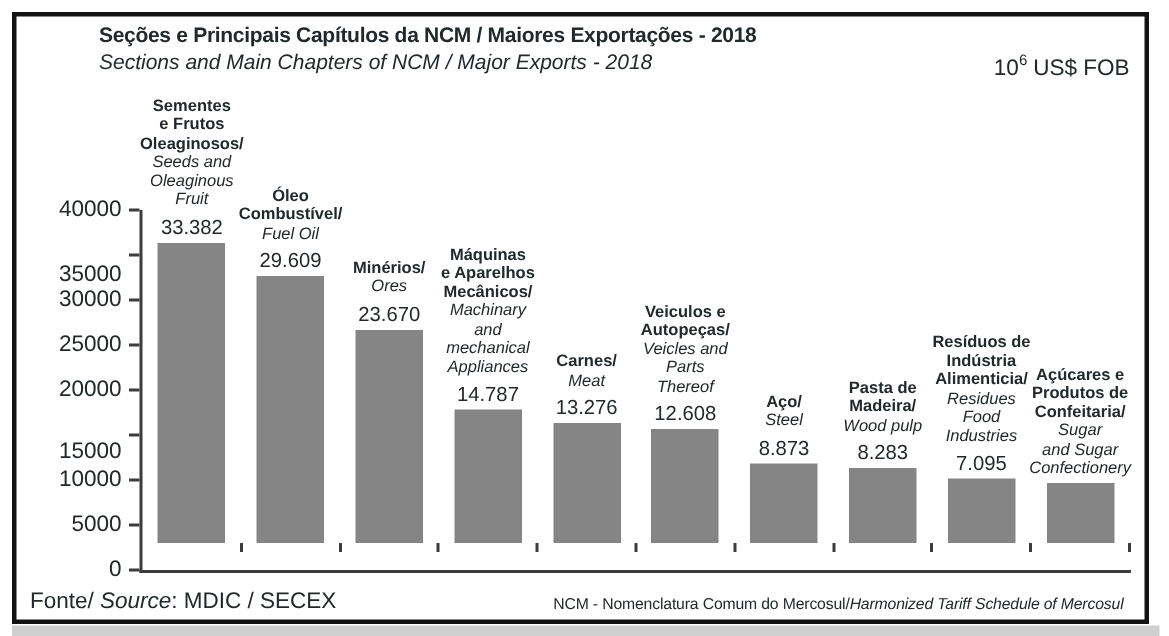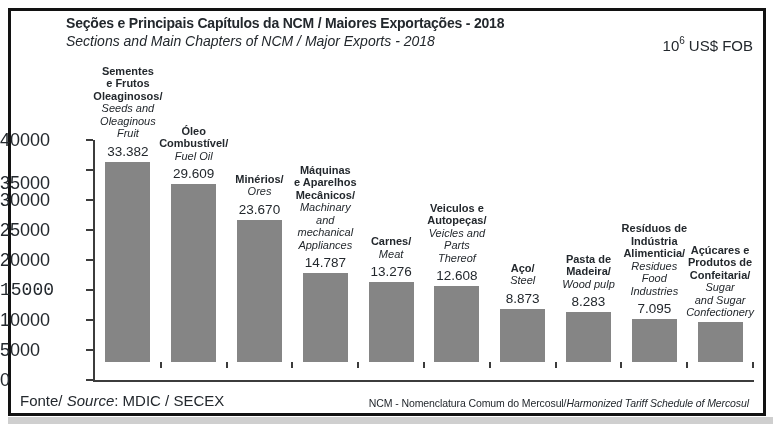--- a/index.html
+++ b/index.html
@@ -19,7 +19,7 @@
   .unit .suffix{margin-left:4px;}
 
   .y-axis{position:absolute;left:0;top:140px;width:93px;height:241px;}
-  .y-label{position:absolute;left:0;width:81px;font-size:18px;line-height:16px;height:16px;}
+  .y-label{position:absolute;left:0;width:81px;text-align:right;font-size:15px;line-height:16px;height:16px;}
   .y-tick{position:absolute;left:86px;width:7px;height:2px;background:#3c3c3c;}
   .axis-y{position:absolute;left:93px;top:140px;width:2px;height:242px;background:#3c3c3c;}
   .axis-x{position:absolute;left:93px;top:380px;width:661px;height:2px;background:#3c3c3c;}

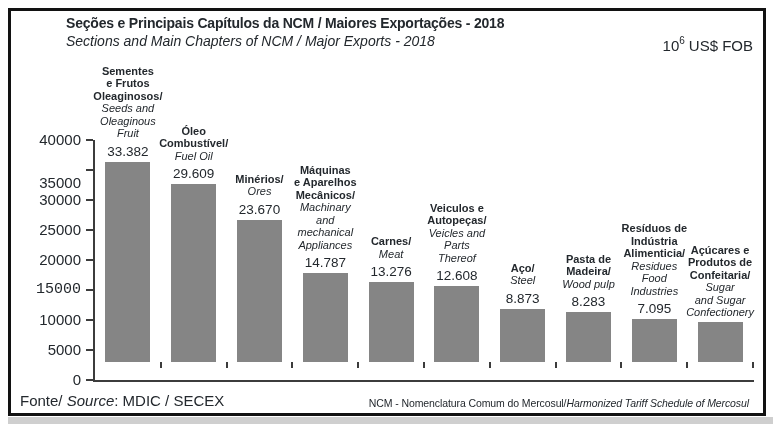--- a/index.html
+++ b/index.html
@@ -51,7 +51,7 @@
     <div class="y-tick" style="top: 209px;"></div>
     <div class="y-label" style="top: 172px;">10000</div>
     <div class="y-tick" style="top: 179px;"></div>
-    <div class="y-label" style="top: 142px; font-family: Liberation Mono, monospace;">15000</div>
+    <div class="y-label" style="top: 153px;">15000</div>
     <div class="y-tick" style="top: 149px;"></div>
     <div class="y-label" style="top: 112px;">20000</div>
     <div class="y-tick" style="top: 119px;"></div>

